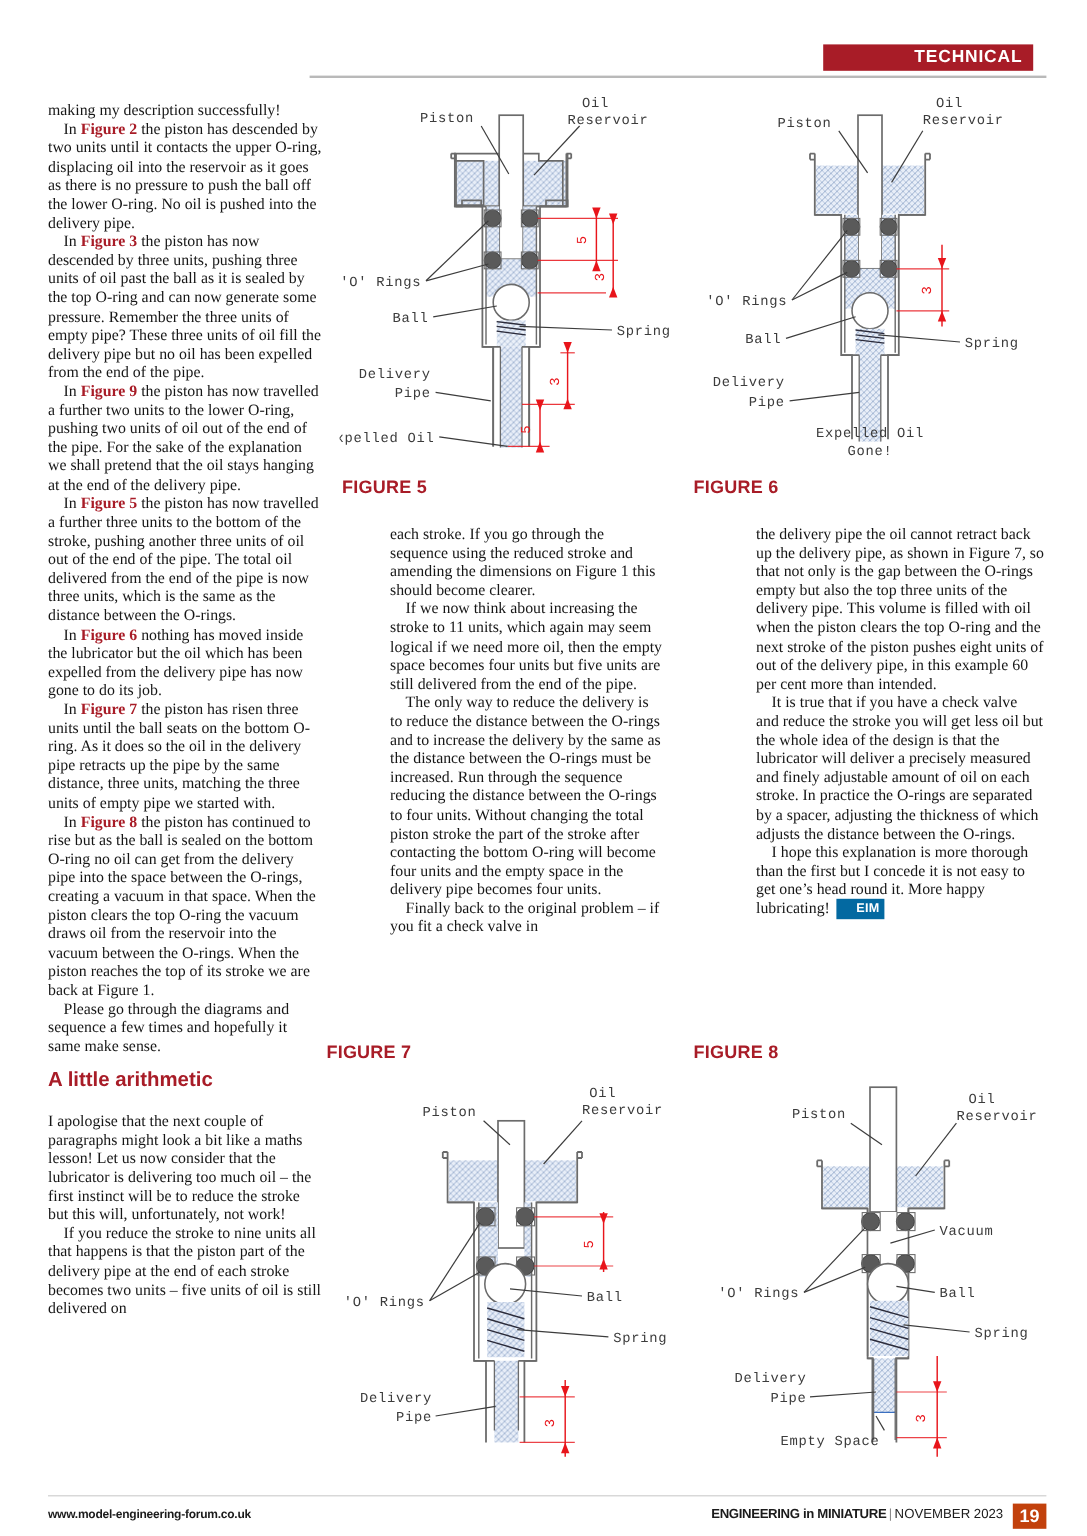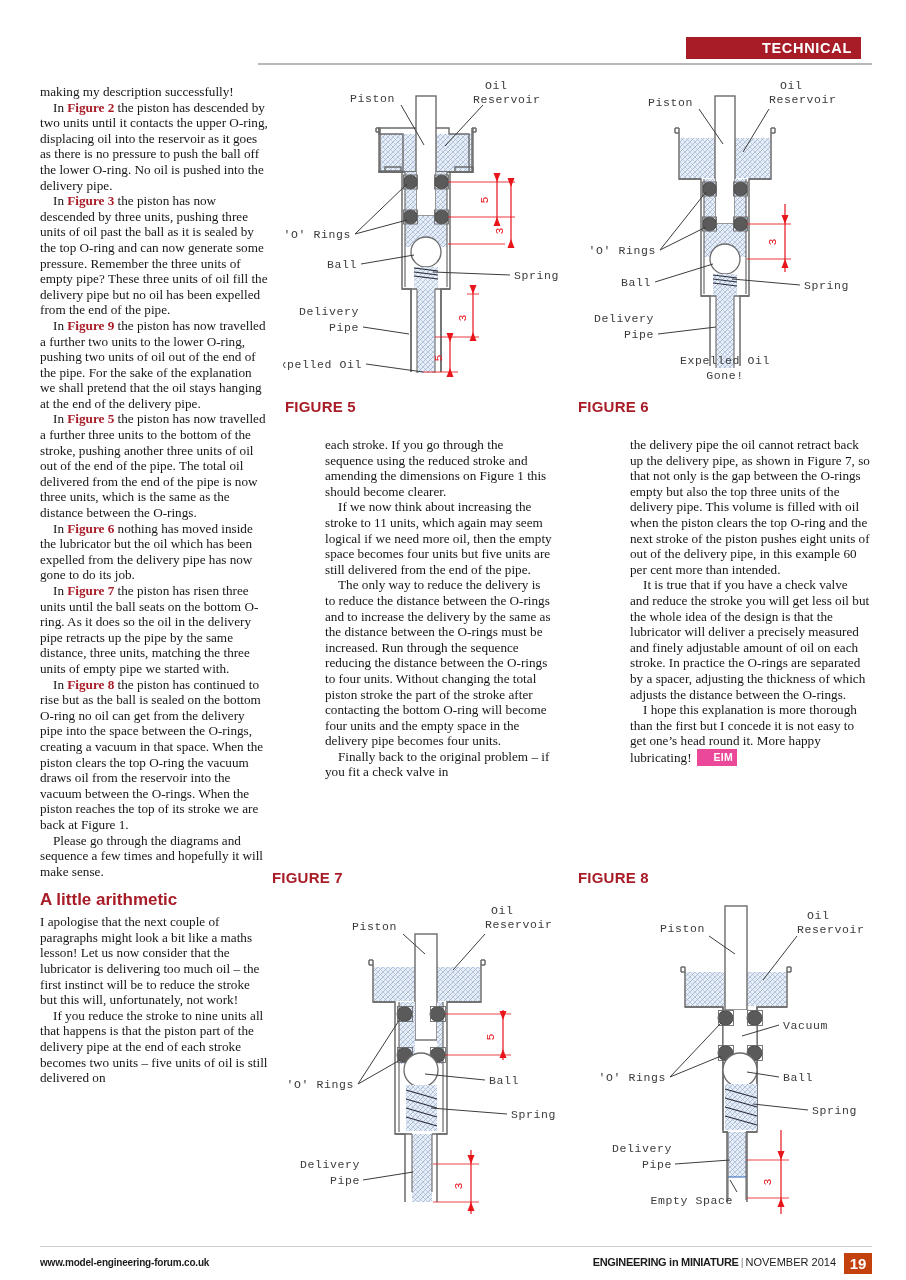--- a/index.html
+++ b/index.html
@@ -38,7 +38,7 @@
   .figref{color:#a81c27;font-weight:bold;}
   .h2{font-family:"Liberation Sans",sans-serif;font-weight:bold;font-size:17px;
     color:#a81c27;margin:11px 0 4px 0;line-height:20px;}
-  .eim{display:inline-block;background:#ec4899;color:#fff;
+  .eim{display:inline-block;background:#0369a1;color:#fff;
     font-family:"Liberation Sans",sans-serif;font-weight:bold;font-size:10.5px;
     padding:1px 4px 1px 4px;letter-spacing:.3px;vertical-align:1px;margin-left:5px;}
 

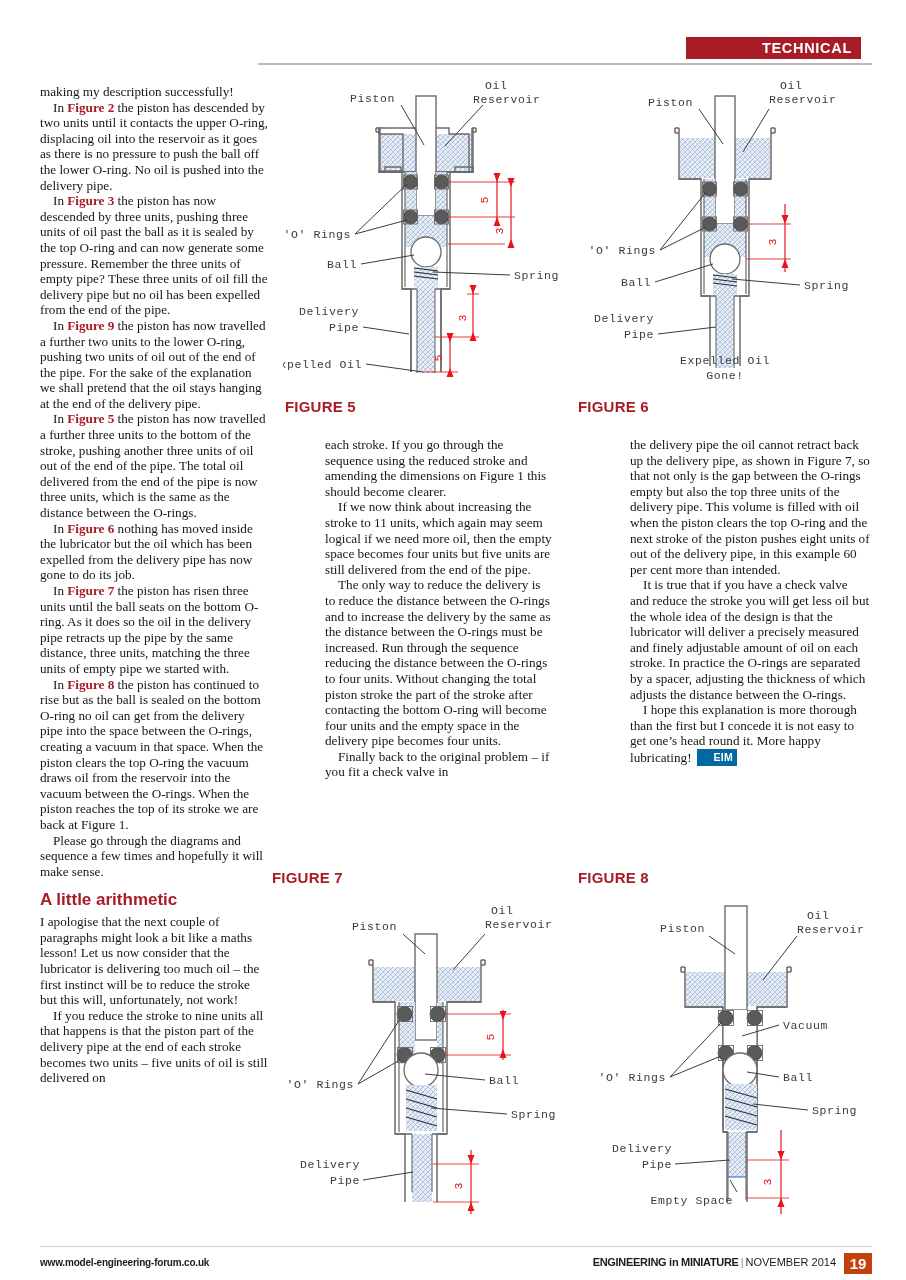--- a/index.html
+++ b/index.html
@@ -85,7 +85,7 @@
         <p class="ind">In <span class="figref">Figure 6</span> nothing has moved inside the lubricator but the oil which has been expelled from the delivery pipe has now gone to do its job.</p>
         <p class="ind">In <span class="figref">Figure 7</span> the piston has risen three units until the ball seats on the bottom O-ring. As it does so the oil in the delivery pipe retracts up the pipe by the same distance, three units, matching the three units of empty pipe we started with.</p>
         <p class="ind">In <span class="figref">Figure 8</span> the piston has continued to rise but as the ball is sealed on the bottom O-ring no oil can get from the delivery pipe into the space between the O-rings, creating a vacuum in that space. When the piston clears the top O-ring the vacuum draws oil from the reservoir into the vacuum between the O-rings. When the piston reaches the top of its stroke we are back at Figure 1.</p>
-        <p class="ind">Please go through the diagrams and sequence a few times and hopefully it will make sense.</p>
+        <p class="ind">Please go through the diagrams and sequence a few times and hopefully it same make sense.</p>
       </div>
     <div class="h2">A little arithmetic</div>
     <div>

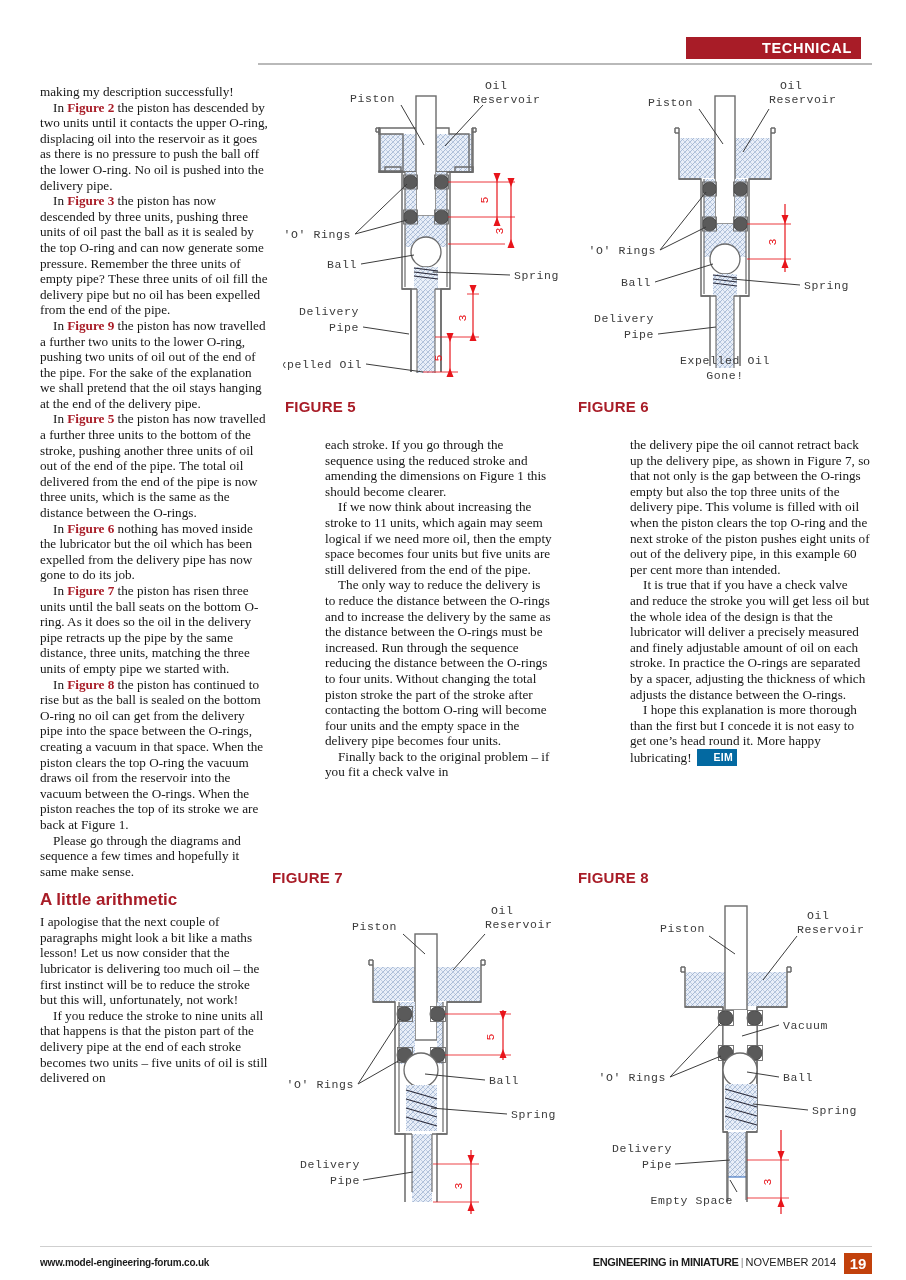--- a/index.html
+++ b/index.html
@@ -37,7 +37,7 @@
   .col p.ind{text-indent:13px;}
   .figref{color:#a81c27;font-weight:bold;}
   .h2{font-family:"Liberation Sans",sans-serif;font-weight:bold;font-size:17px;
-    color:#a81c27;margin:11px 0 4px 0;line-height:20px;}
+    color:#a81c27;margin:11px 0 16px 0;line-height:20px;}
   .eim{display:inline-block;background:#0369a1;color:#fff;
     font-family:"Liberation Sans",sans-serif;font-weight:bold;font-size:10.5px;
     padding:1px 4px 1px 4px;letter-spacing:.3px;vertical-align:1px;margin-left:5px;}

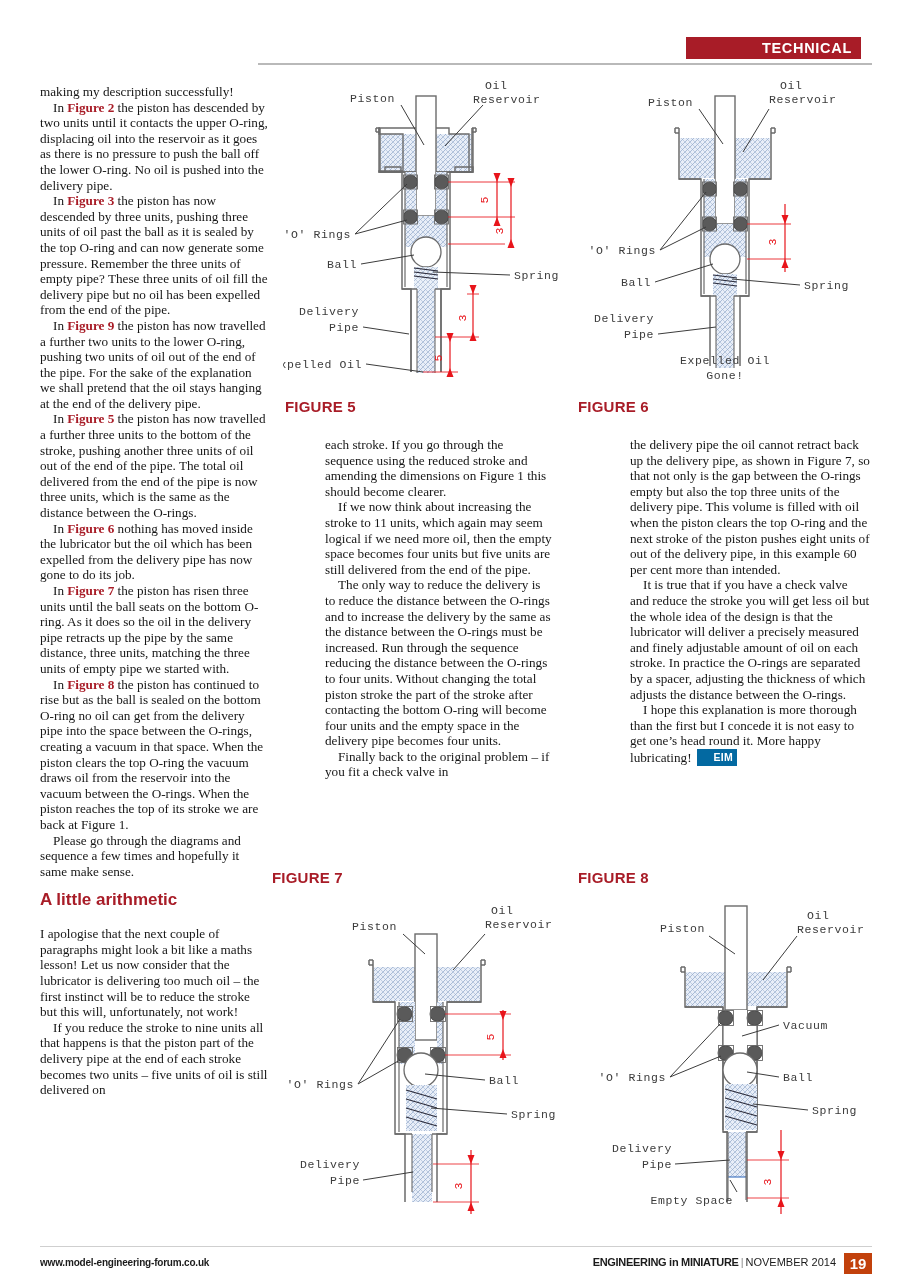--- a/index.html
+++ b/index.html
@@ -480,7 +480,7 @@
   <div class="ftr-rule"></div>
   <div class="ftr-left">www.model-engineering-forum.co.uk</div>
   <div class="ftr-right">
-    <b>ENGINEERING in MINIATURE</b><span class="sep">|</span><span>NOVEMBER 2014</span>
+    <b>ENGINEERING in MINIATURE</b><span class="sep">|</span><span>NOVEMBER 2023</span>
   </div>
   <div class="ftr-page">19</div>
 

